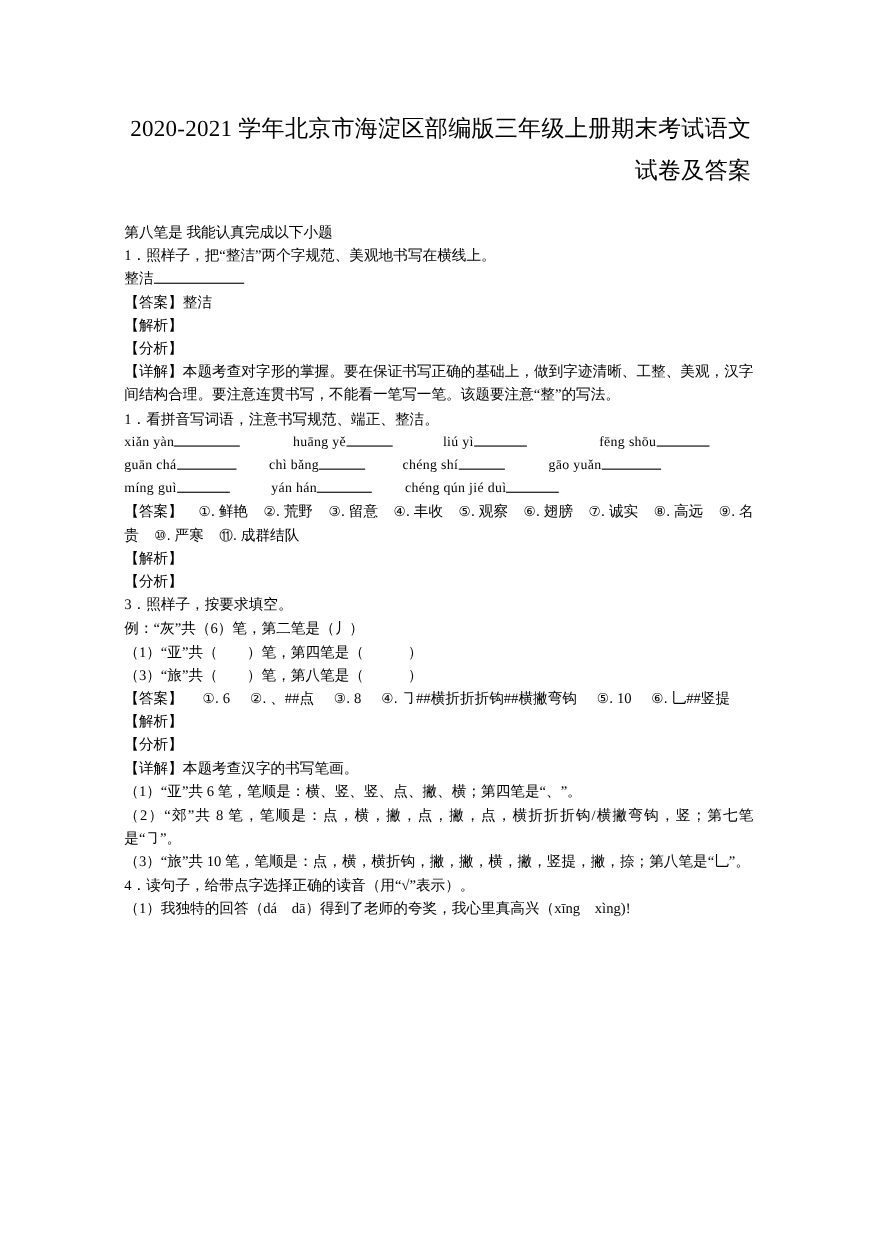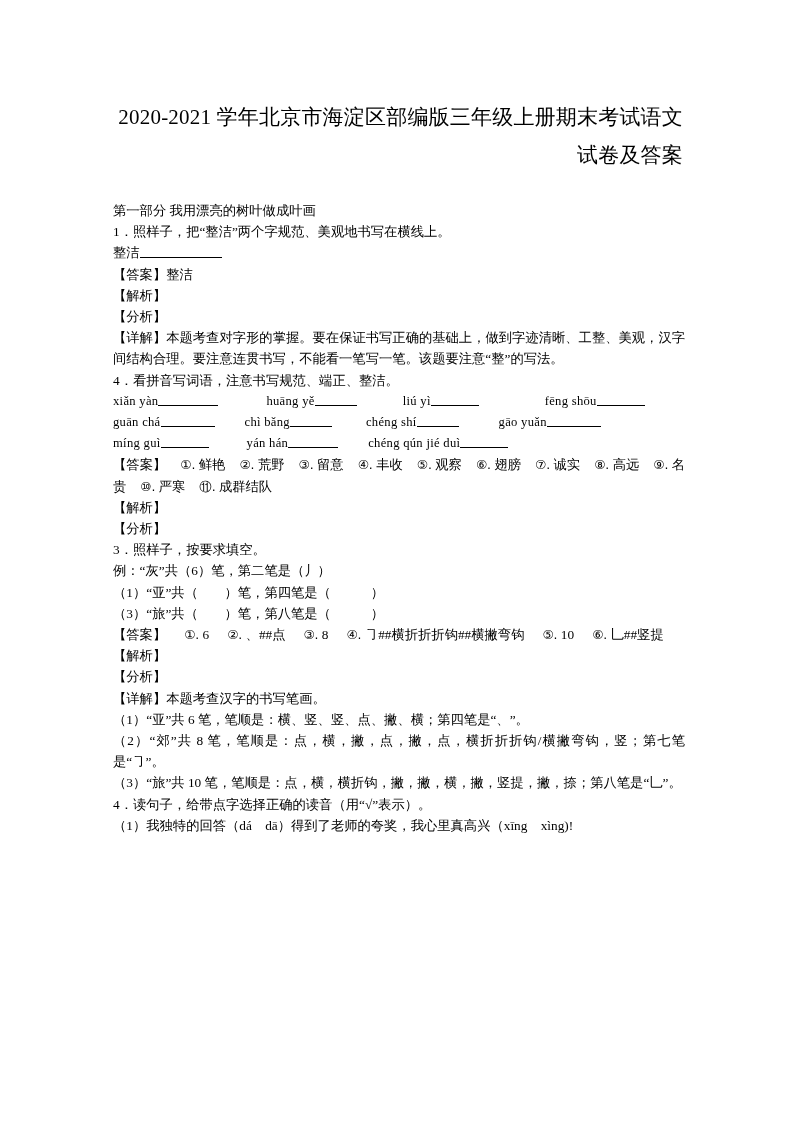--- a/index.html
+++ b/index.html
@@ -76,7 +76,7 @@
 
   <div class="body-block">
 
-    <div class="ln">第一部分 我用漂亮的树叶做成叶画</div>
+    <div class="ln">第八笔是 我能认真完成以下小题</div>
 
     <div class="ln">1．照样子，把“整洁”两个字规范、美观地书写在横线上。</div>
     <div class="ln"><span>整洁</span><span class="blank" style="width:82px"></span></div>

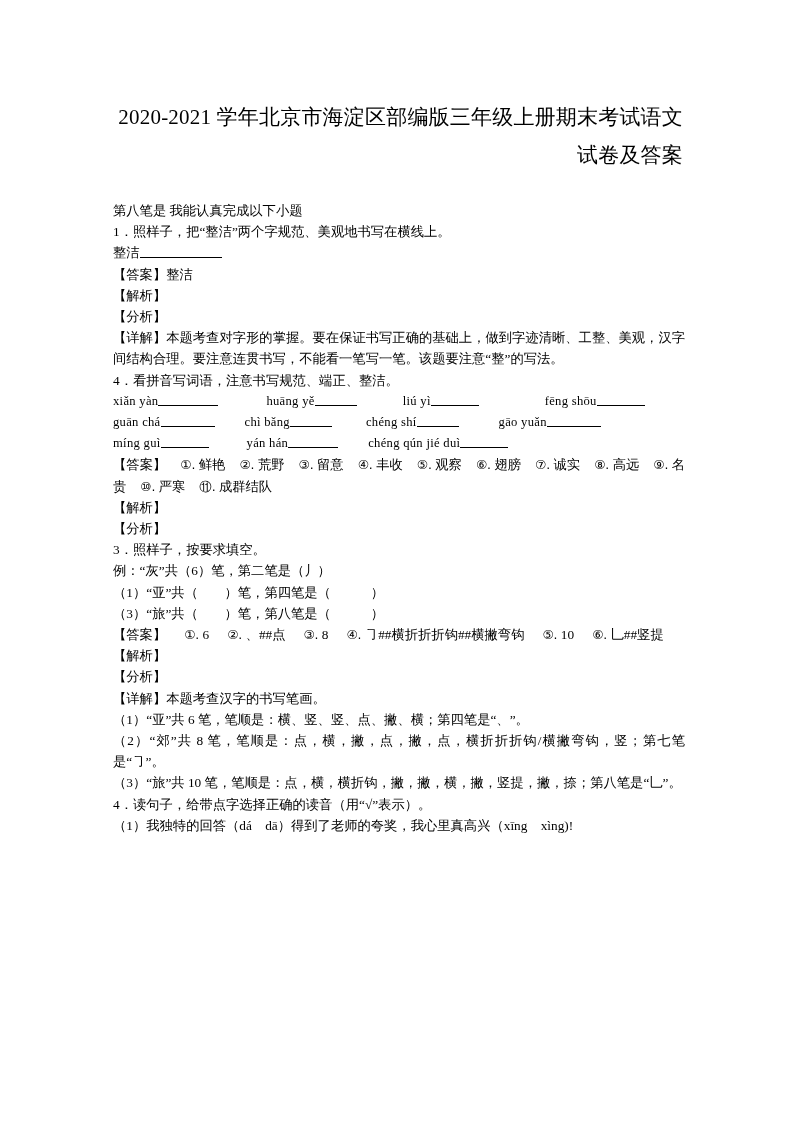--- a/index.html
+++ b/index.html
@@ -85,7 +85,7 @@
     <div class="ln">【分析】</div>
     <div class="ln">【详解】本题考查对字形的掌握。要在保证书写正确的基础上，做到字迹清晰、工整、美观，汉字间结构合理。要注意连贯书写，不能看一笔写一笔。该题要注意“整”的写法。</div>
 
-    <div class="ln">4．看拼音写词语，注意书写规范、端正、整洁。</div>
+    <div class="ln">1．看拼音写词语，注意书写规范、端正、整洁。</div>
     <div class="pinyin-line" id="q2-pinyin-rows"><div class="ln"><span>xiǎn yàn</span><span class="blank" style="width: 60px;"></span><span style="display: inline-block; width: 48px;"></span><span>huāng yě</span><span class="blank" style="width: 42px;"></span><span style="display: inline-block; width: 46px;"></span><span>liú yì</span><span class="blank" style="width: 48px;"></span><span style="display: inline-block; width: 66px;"></span><span>fēng shōu</span><span class="blank" style="width: 48px;"></span></div><div class="ln"><span>guān chá</span><span class="blank" style="width: 54px;"></span><span style="display: inline-block; width: 30px;"></span><span>chì bǎng</span><span class="blank" style="width: 42px;"></span><span style="display: inline-block; width: 34px;"></span><span>chéng shí</span><span class="blank" style="width: 42px;"></span><span style="display: inline-block; width: 40px;"></span><span>gāo yuǎn</span><span class="blank" style="width: 54px;"></span></div><div class="ln"><span>míng guì</span><span class="blank" style="width: 48px;"></span><span style="display: inline-block; width: 38px;"></span><span>yán hán</span><span class="blank" style="width: 50px;"></span><span style="display: inline-block; width: 30px;"></span><span>chéng qún jié duì</span><span class="blank" style="width: 48px;"></span></div></div>
 
     <div class="ans-row" id="q2-answer-row"><span>【答案】</span><span style="display: inline-block; width: 14px;"></span><span class="circ">①.</span><span> 鲜艳</span><span style="display: inline-block; width: 14px;"></span><span class="circ">②.</span><span> 荒野</span><span style="display: inline-block; width: 14px;"></span><span class="circ">③.</span><span> 留意</span><span style="display: inline-block; width: 14px;"></span><span class="circ">④.</span><span> 丰收</span><span style="display: inline-block; width: 14px;"></span><span class="circ">⑤.</span><span> 观察</span><span style="display: inline-block; width: 14px;"></span><span class="circ">⑥.</span><span> 翅膀</span><span style="display: inline-block; width: 14px;"></span><span class="circ">⑦.</span><span> 诚实</span><span style="display: inline-block; width: 14px;"></span><span class="circ">⑧.</span><span> 高远</span><span style="display: inline-block; width: 14px;"></span><span class="circ">⑨.</span><span> 名贵</span><span style="display: inline-block; width: 14px;"></span><span class="circ">⑩.</span><span> 严寒</span><span style="display: inline-block; width: 14px;"></span><span class="circ">⑪.</span><span> 成群结队</span></div>

